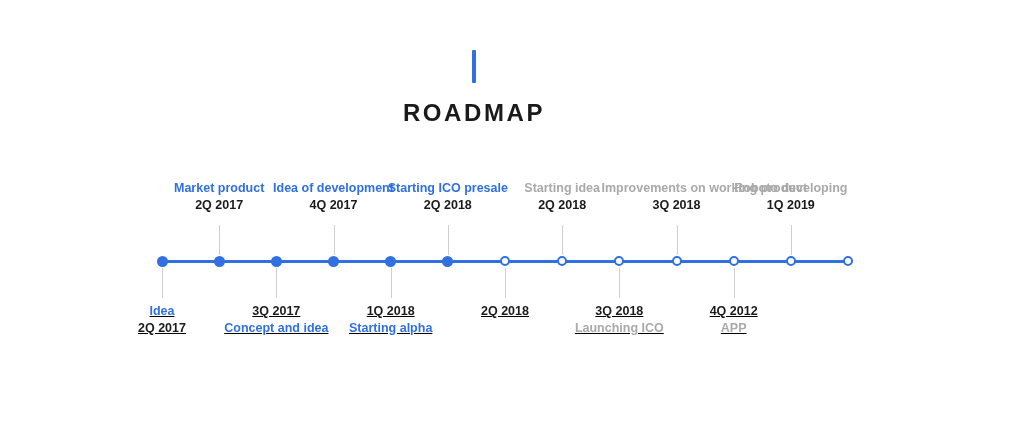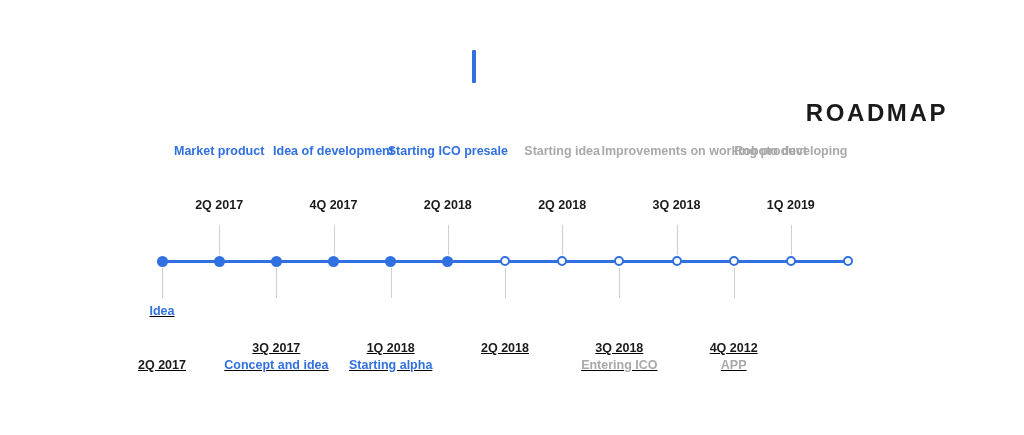--- a/index.html
+++ b/index.html
@@ -25,7 +25,7 @@
     left: 0;
     top: 50px;
     width: 948px;
-    text-align: right;
+    text-align: center;
   }
 
   .accent-bar {

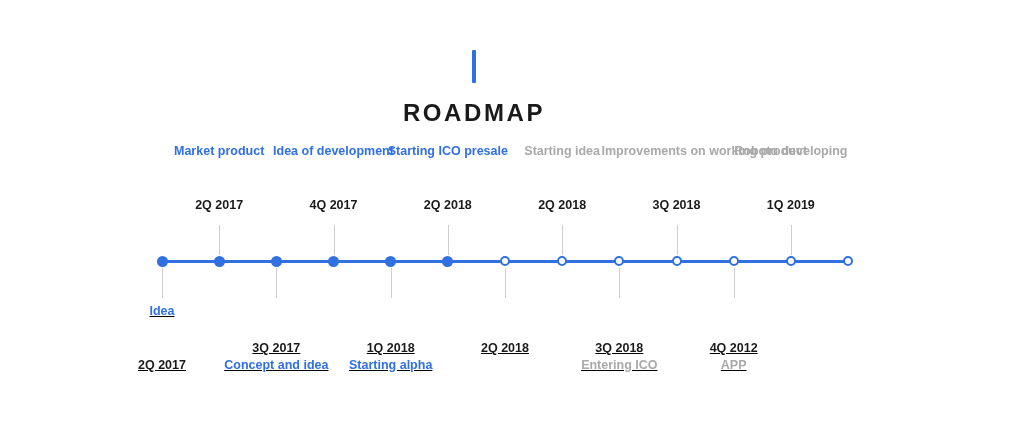--- a/index.html
+++ b/index.html
@@ -136,7 +136,7 @@
 
   .label .ttl { color: #3070e0; }
   .label.muted .ttl { color: #a9a9a9; }
-  .label .date { color: #1a1a1a; margin-top: 37px; }
+  .label .date { color: #1a1a1a; }
   .label.muted .date { color: #1a1a1a; }
 </style>
 </head>

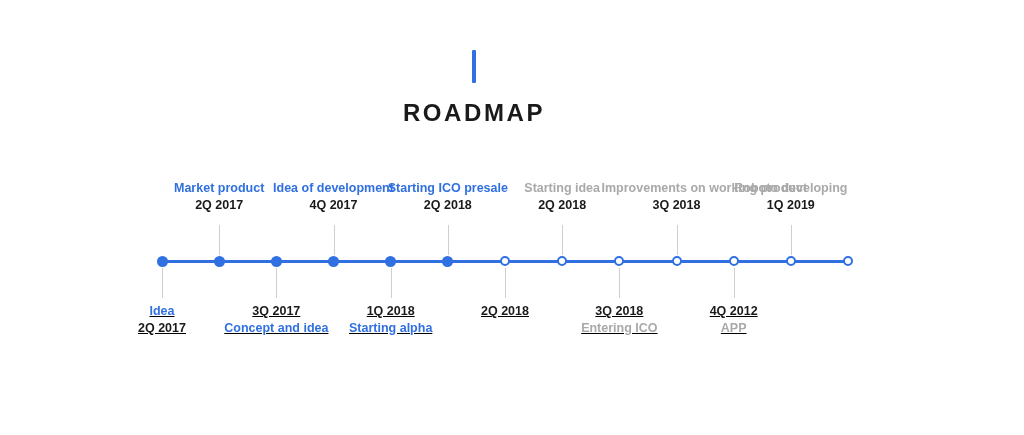--- a/index.html
+++ b/index.html
@@ -248,7 +248,7 @@
         </div>
         <div class="label bottom muted" style="left: 457.333px; top: 42px;">
           <span class="date">3Q 2018</span>
-          <span class="ttl">Entering ICO</span>
+          <span class="ttl">Launching ICO</span>
         </div>
         <div class="label bottom muted" style="left: 571.667px; top: 42px;">
           <span class="date">4Q 2012</span>

